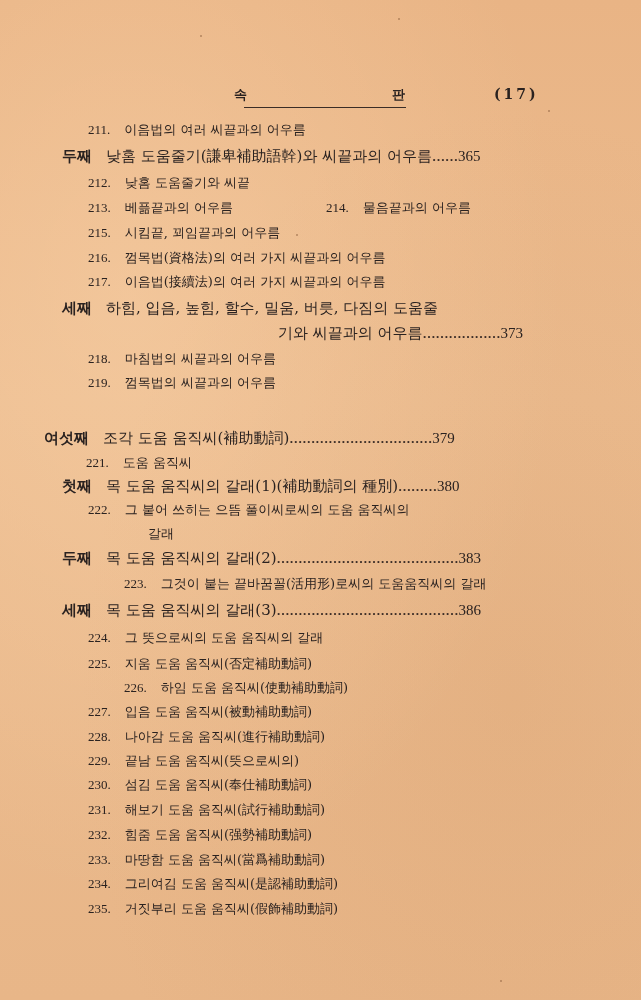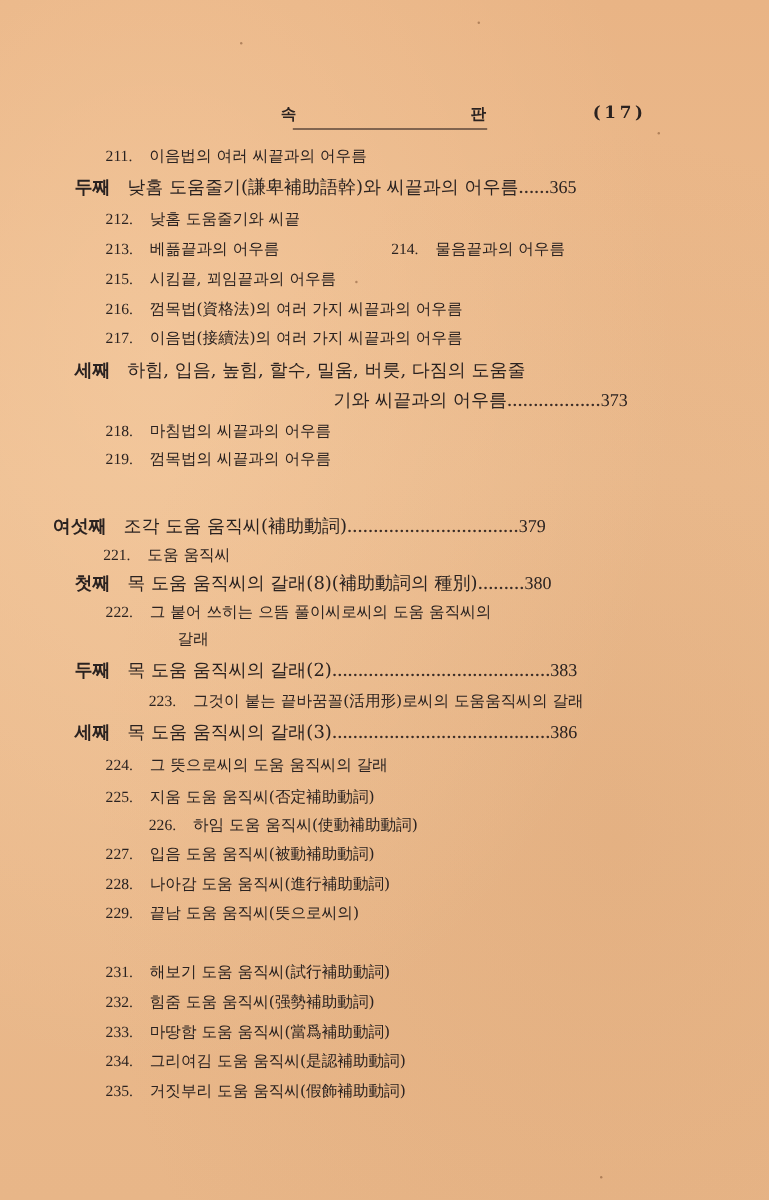--- a/index.html
+++ b/index.html
@@ -97,7 +97,7 @@
   </div>
 
   <div class="line sec" style="left:62px;top:476px;">
-    <span class="lead">첫째</span><span class="txt">목  도움 움직씨의  갈래(8)(補助動詞의  種別)</span><span class="dots">………</span><span class="pg">380</span>
+    <span class="lead">첫째</span><span class="txt">목  도움 움직씨의  갈래(1)(補助動詞의  種別)</span><span class="dots">………</span><span class="pg">380</span>
   </div>
 
   <div class="line" style="left:88px;top:500px;">

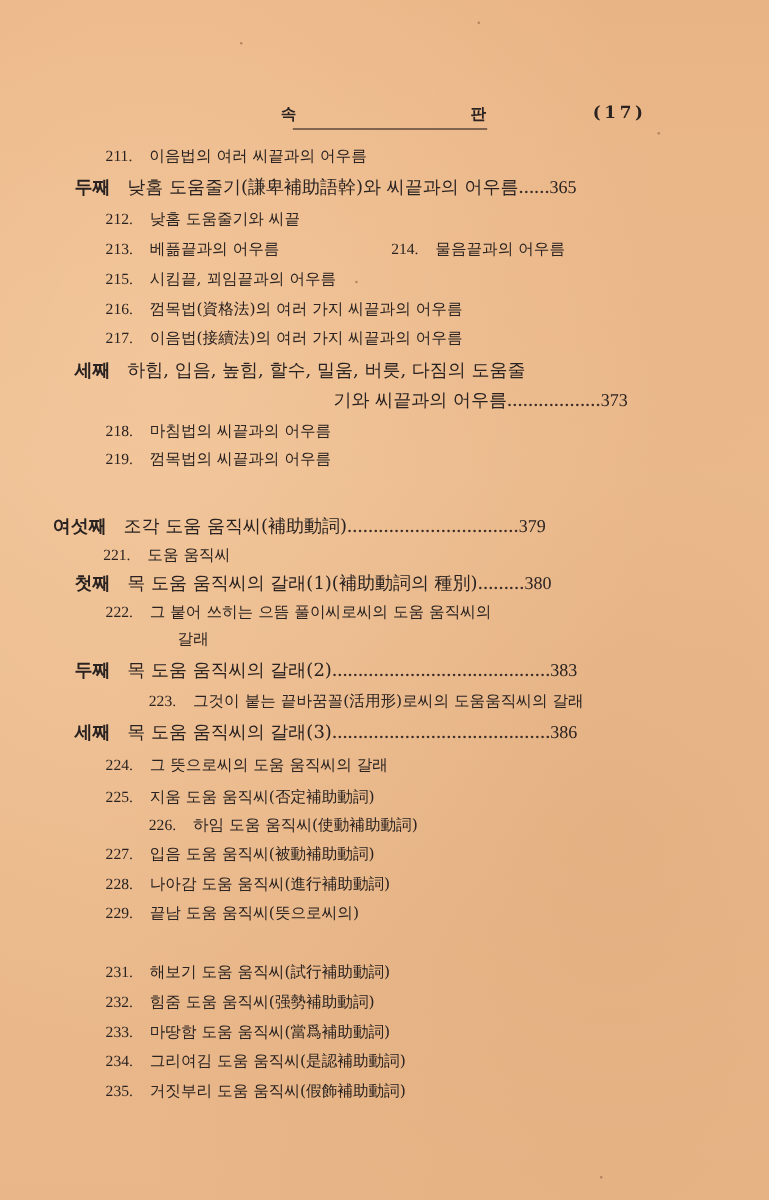--- a/index.html
+++ b/index.html
@@ -143,6 +143,9 @@
     <span class="num">229.</span><span>끝남  도움  움직씨(뜻으로씨의)</span>
   </div>
 
+  <div class="line" style="left:88px;top:775px;">
+    <span class="num">230.</span><span>섬김  도움  움직씨(奉仕補助動詞)</span>
+  </div>
 
   <div class="line" style="left:88px;top:800px;">
     <span class="num">231.</span><span>해보기  도움  움직씨(試行補助動詞)</span>

